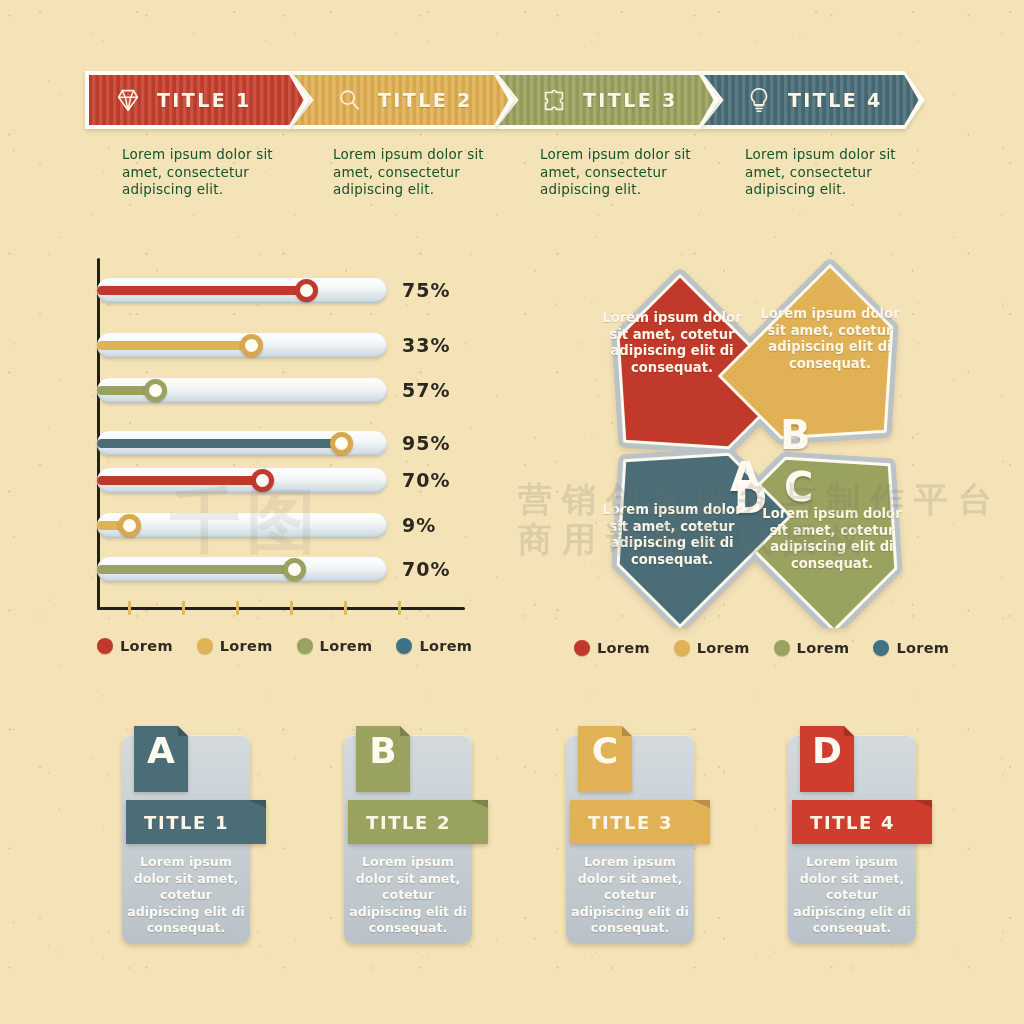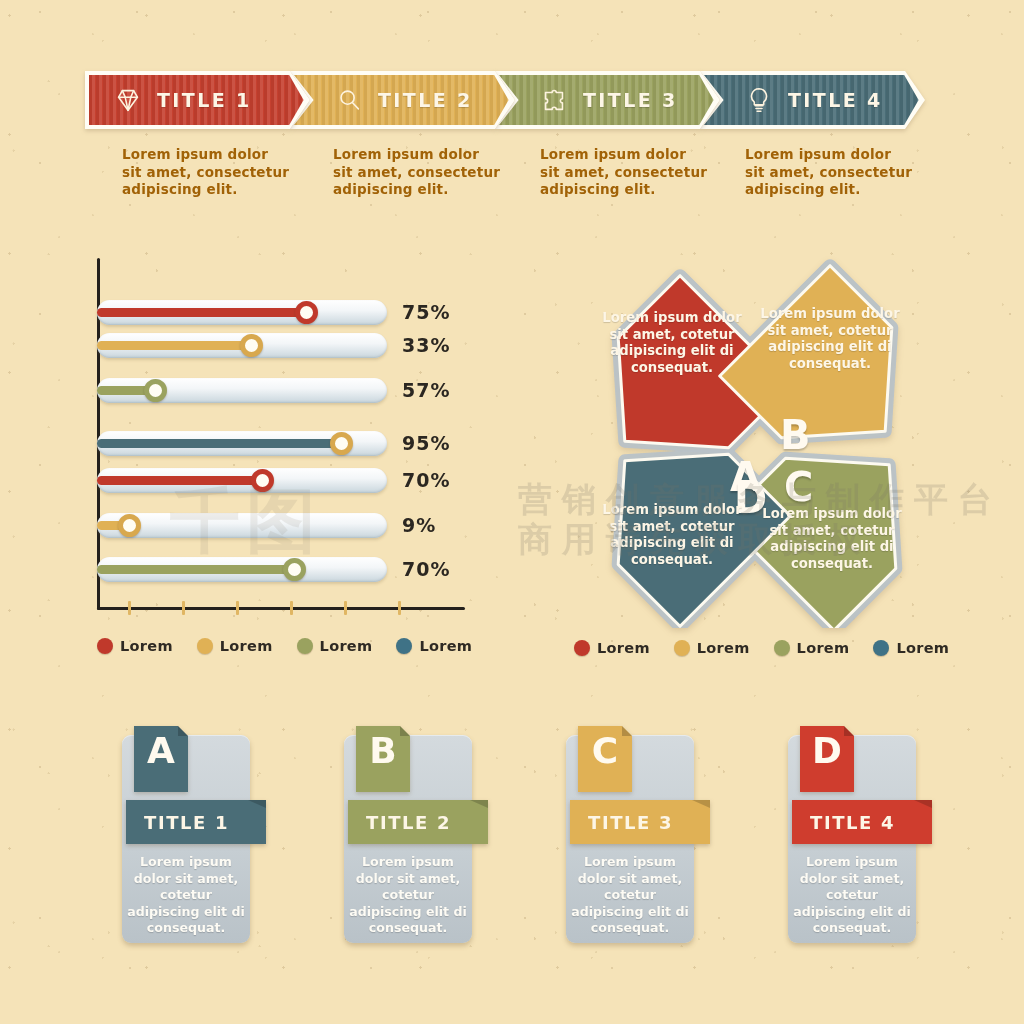--- a/index.html
+++ b/index.html
@@ -43,7 +43,7 @@
   .seg .ico svg{width:100%;height:100%;display:block;}
 
   .capcol{position:absolute;top:146px;width:170px;
-    color:#a16207;font-size:13.5px;line-height:17.5px;letter-spacing:.2px;font-weight:bold;}
+    color:#14532d;font-size:13.5px;line-height:17.5px;letter-spacing:.2px;}
 
   
   #sliders{position:absolute;left:90px;top:258px;width:390px;height:360px;}

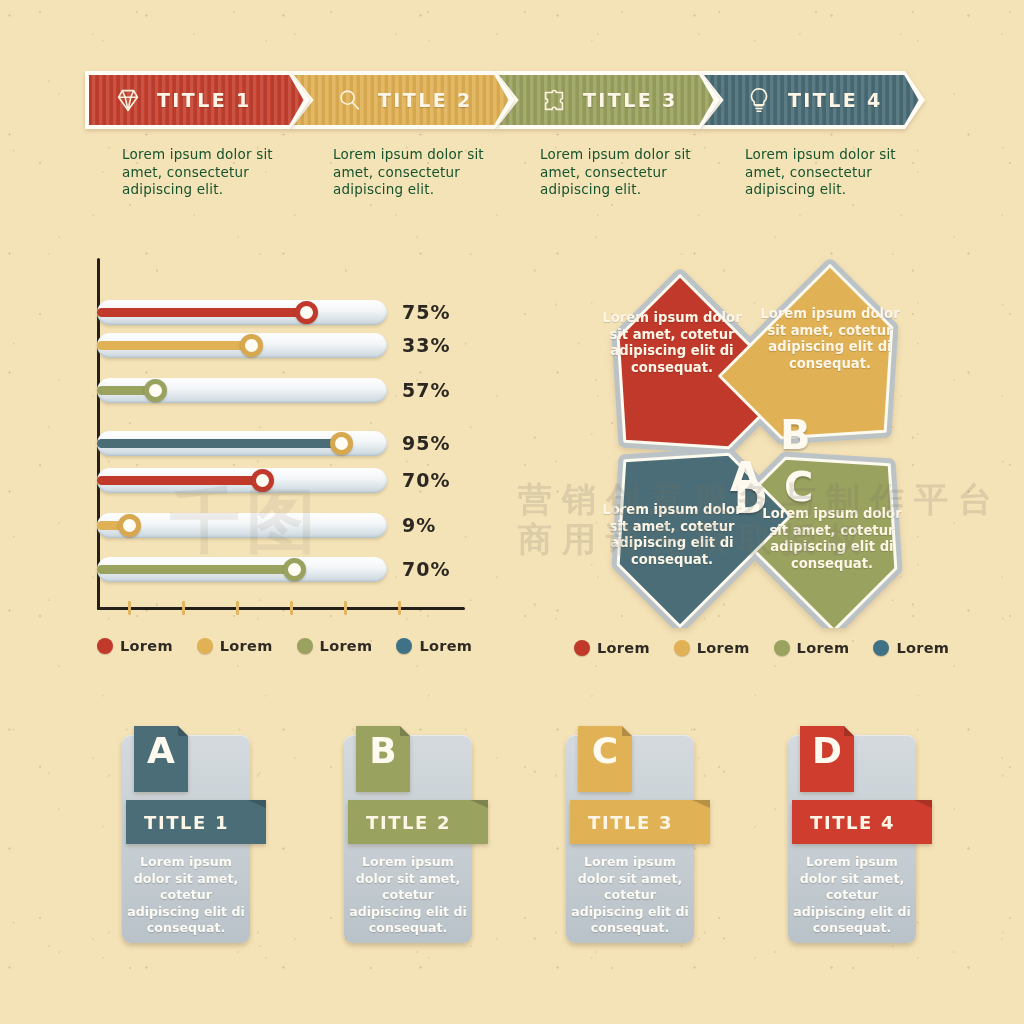--- a/index.html
+++ b/index.html
@@ -207,7 +207,7 @@
   <div id="sliders">
     <div class="axis-y"></div>
     <div class="axis-x"></div>
-  <div class="srow" style="top: 42px; width: 390px;">
+  <div class="srow" style="top: 20px; width: 390px;">
         <div class="track"></div>
         <div class="fill" style="width: 208.8px; background: rgb(192, 57, 43);"></div>
         <div class="knob" style="left: 204.8px; border-color: rgb(192, 57, 43);"></div>

